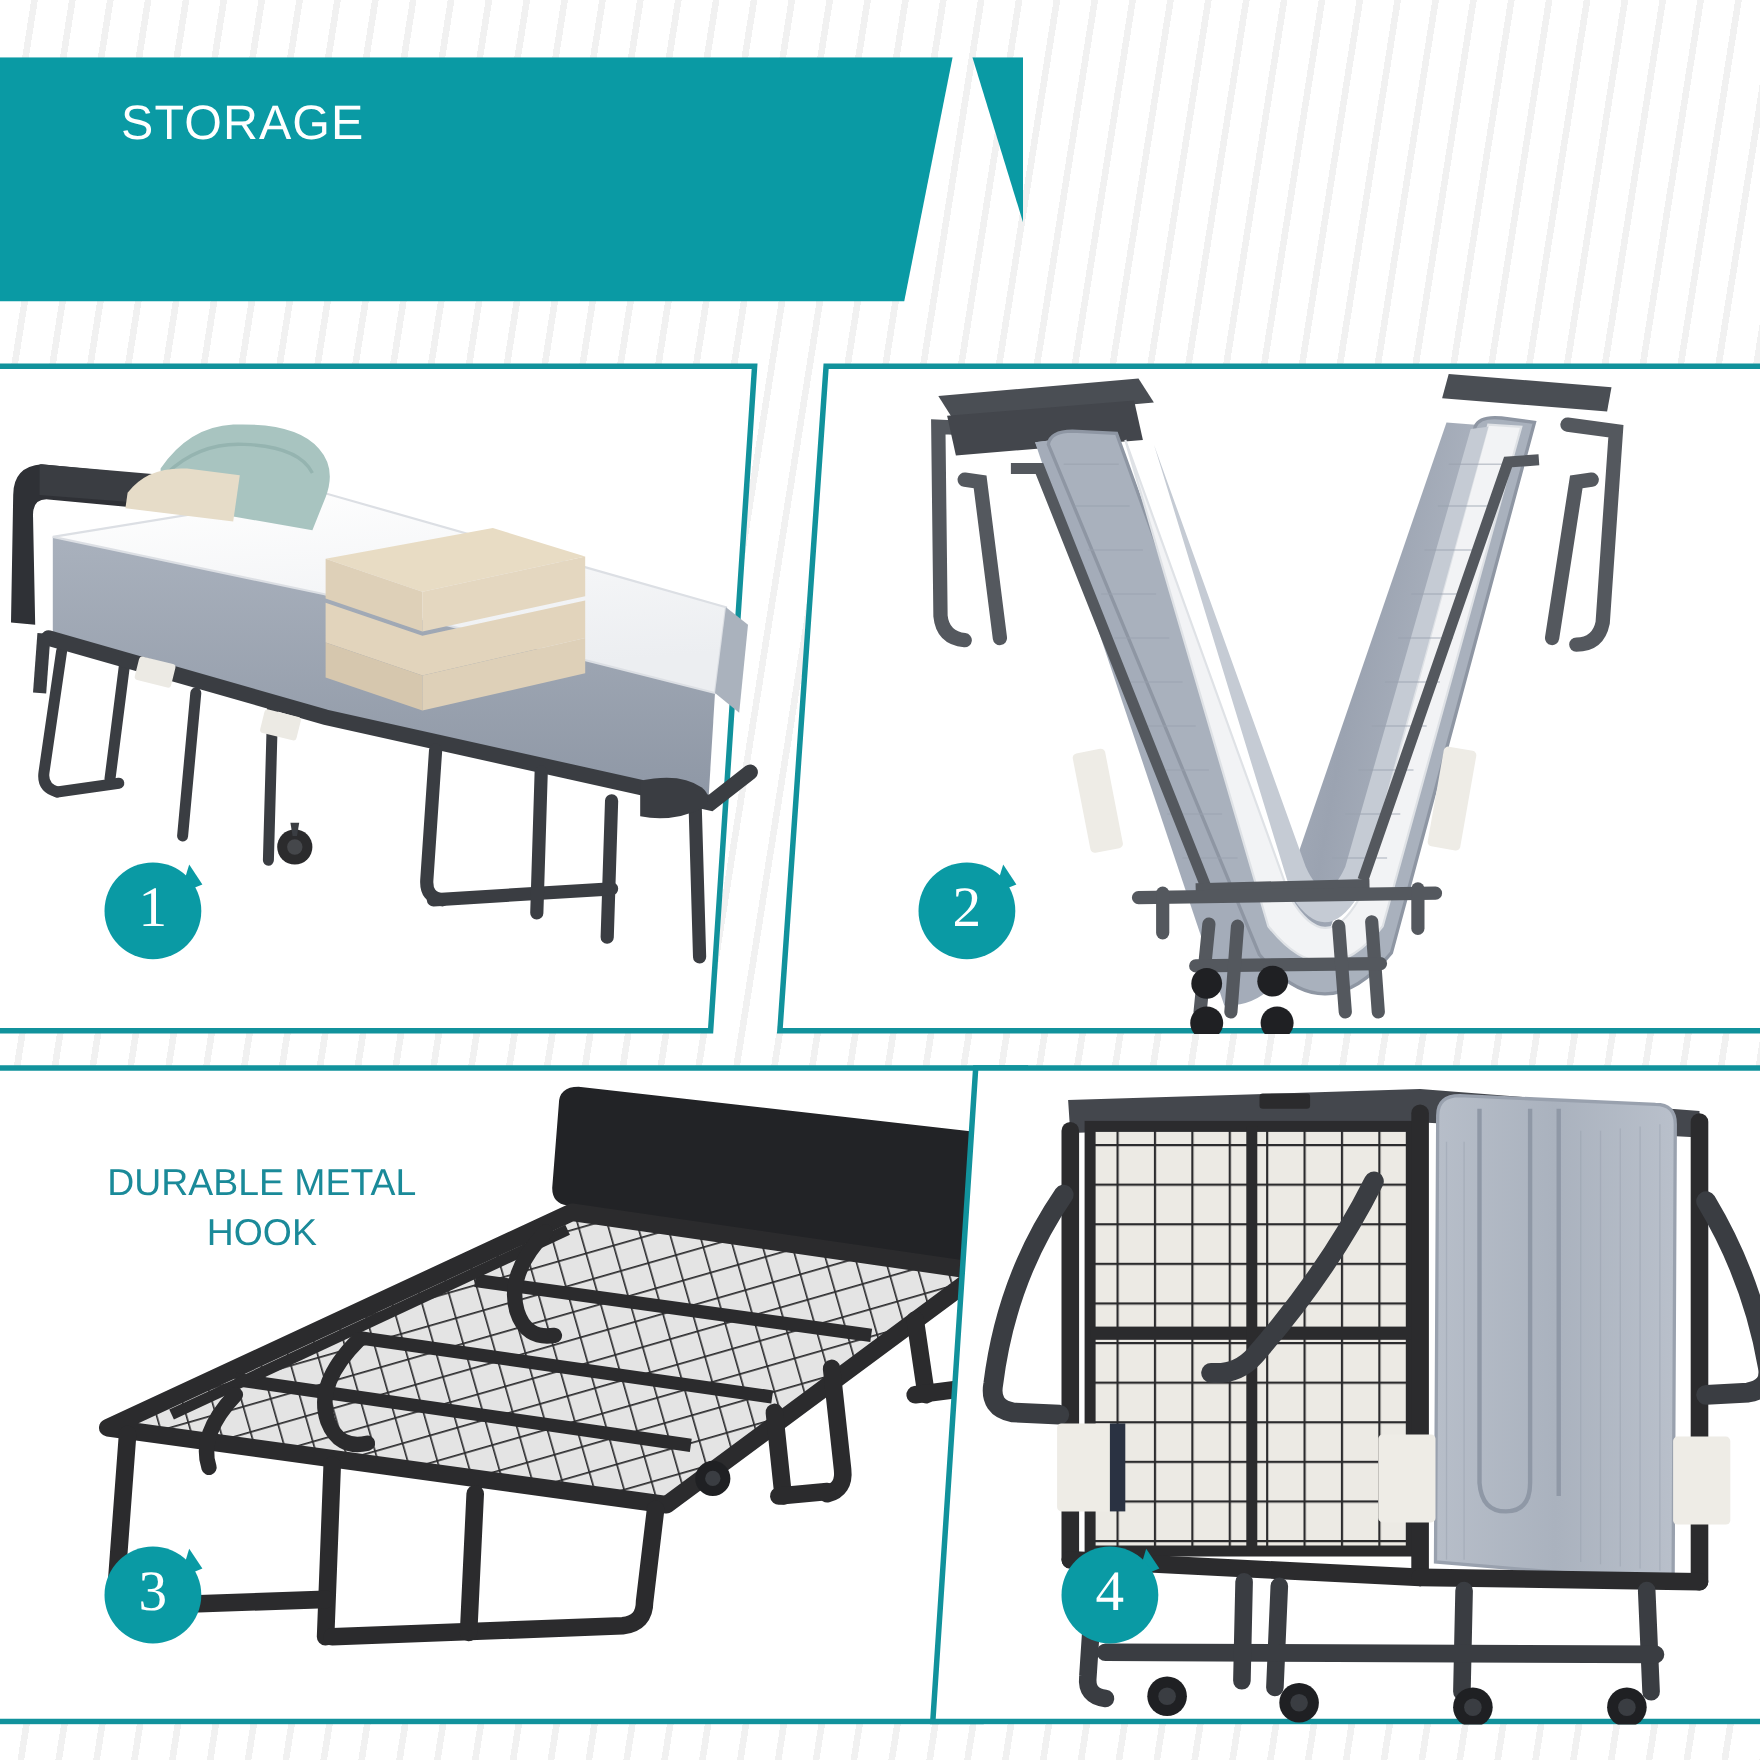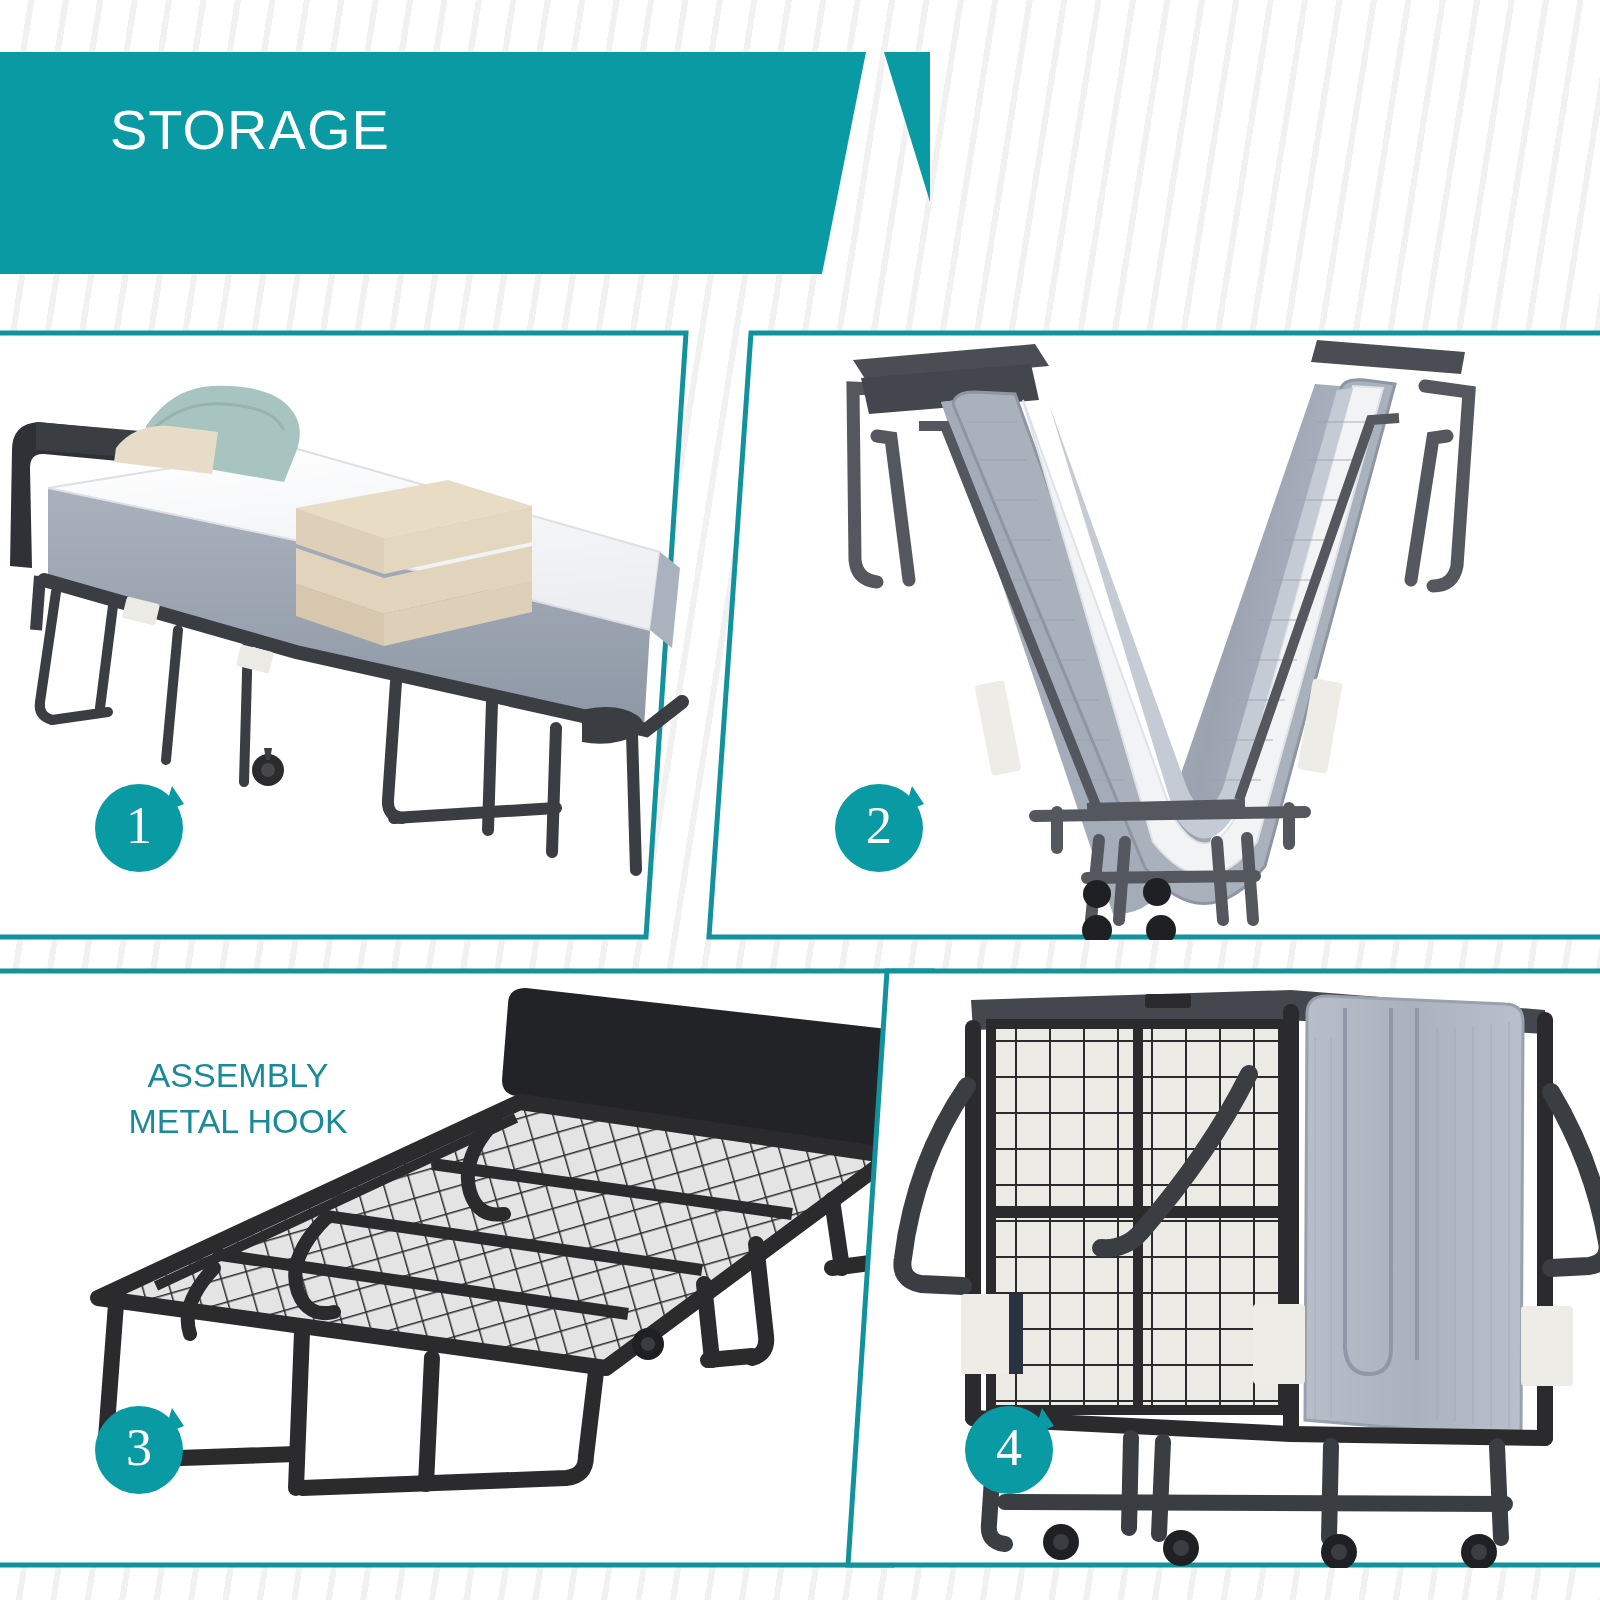--- a/index.html
+++ b/index.html
@@ -30,8 +30,8 @@
     font-size:62px;font-weight:bold;letter-spacing:0.5px;display:block;
   }
   #banner-text .l2{
-    font-size:56px;font-weight:normal;letter-spacing:1px;display:block;
-    margin-top:30px;
+    font-size:44px;font-weight:normal;letter-spacing:1px;display:block;
+    margin-top:18px;
   }
   
   .panel{position:absolute;z-index:2;}

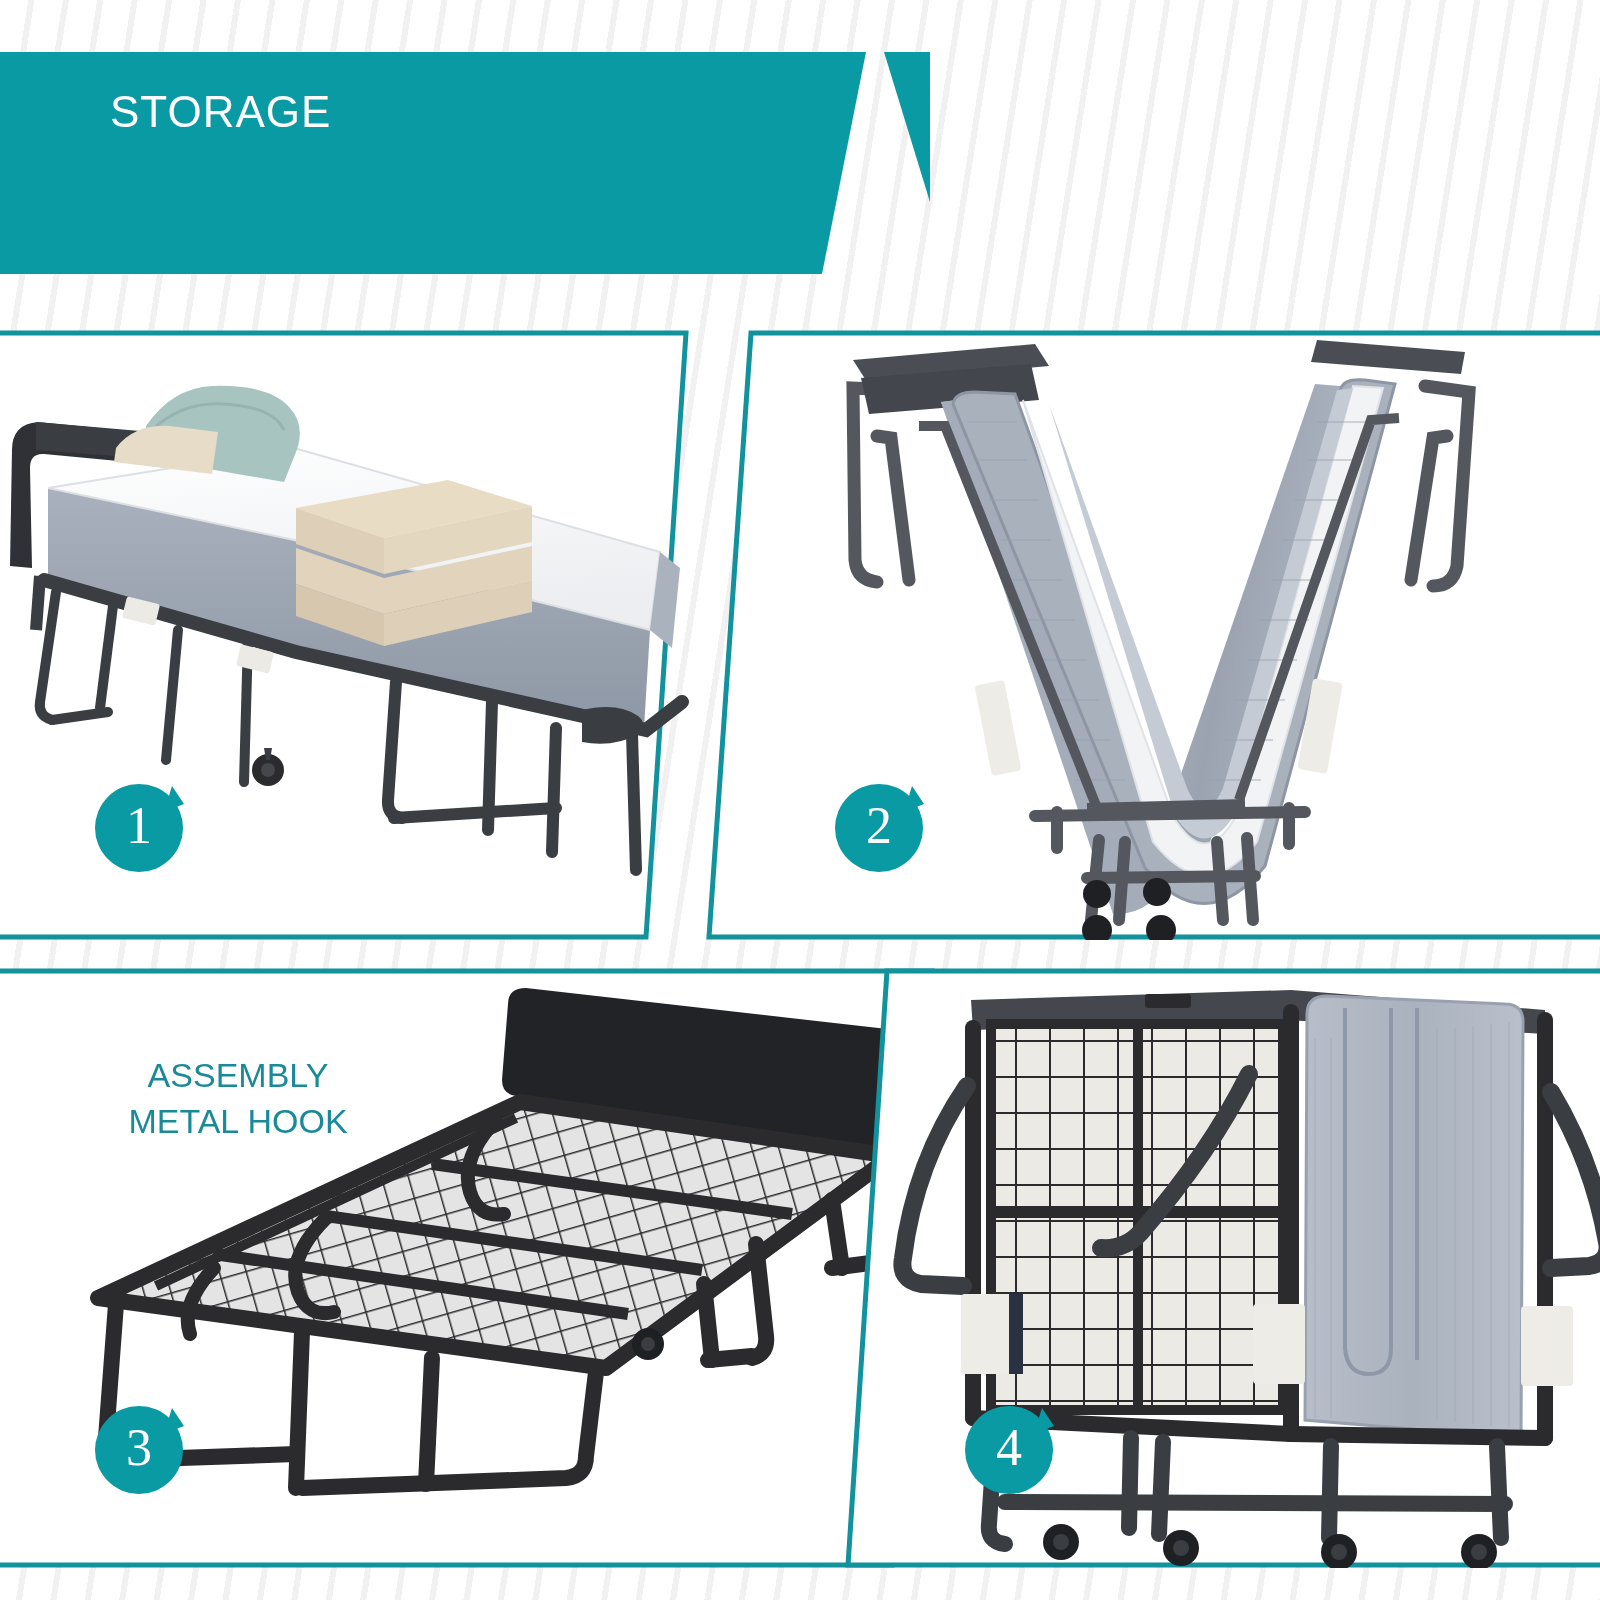--- a/index.html
+++ b/index.html
@@ -424,7 +424,7 @@
   </div>
 </div>
 
-<div id="hook-caption">ASSEMBLY METAL HOOK</div>
+<div id="hook-caption">DURABLE METAL HOOK</div>
 
 <div class="badge" id="badge1">
   <svg width="108" height="108" viewBox="0 0 108 108">

